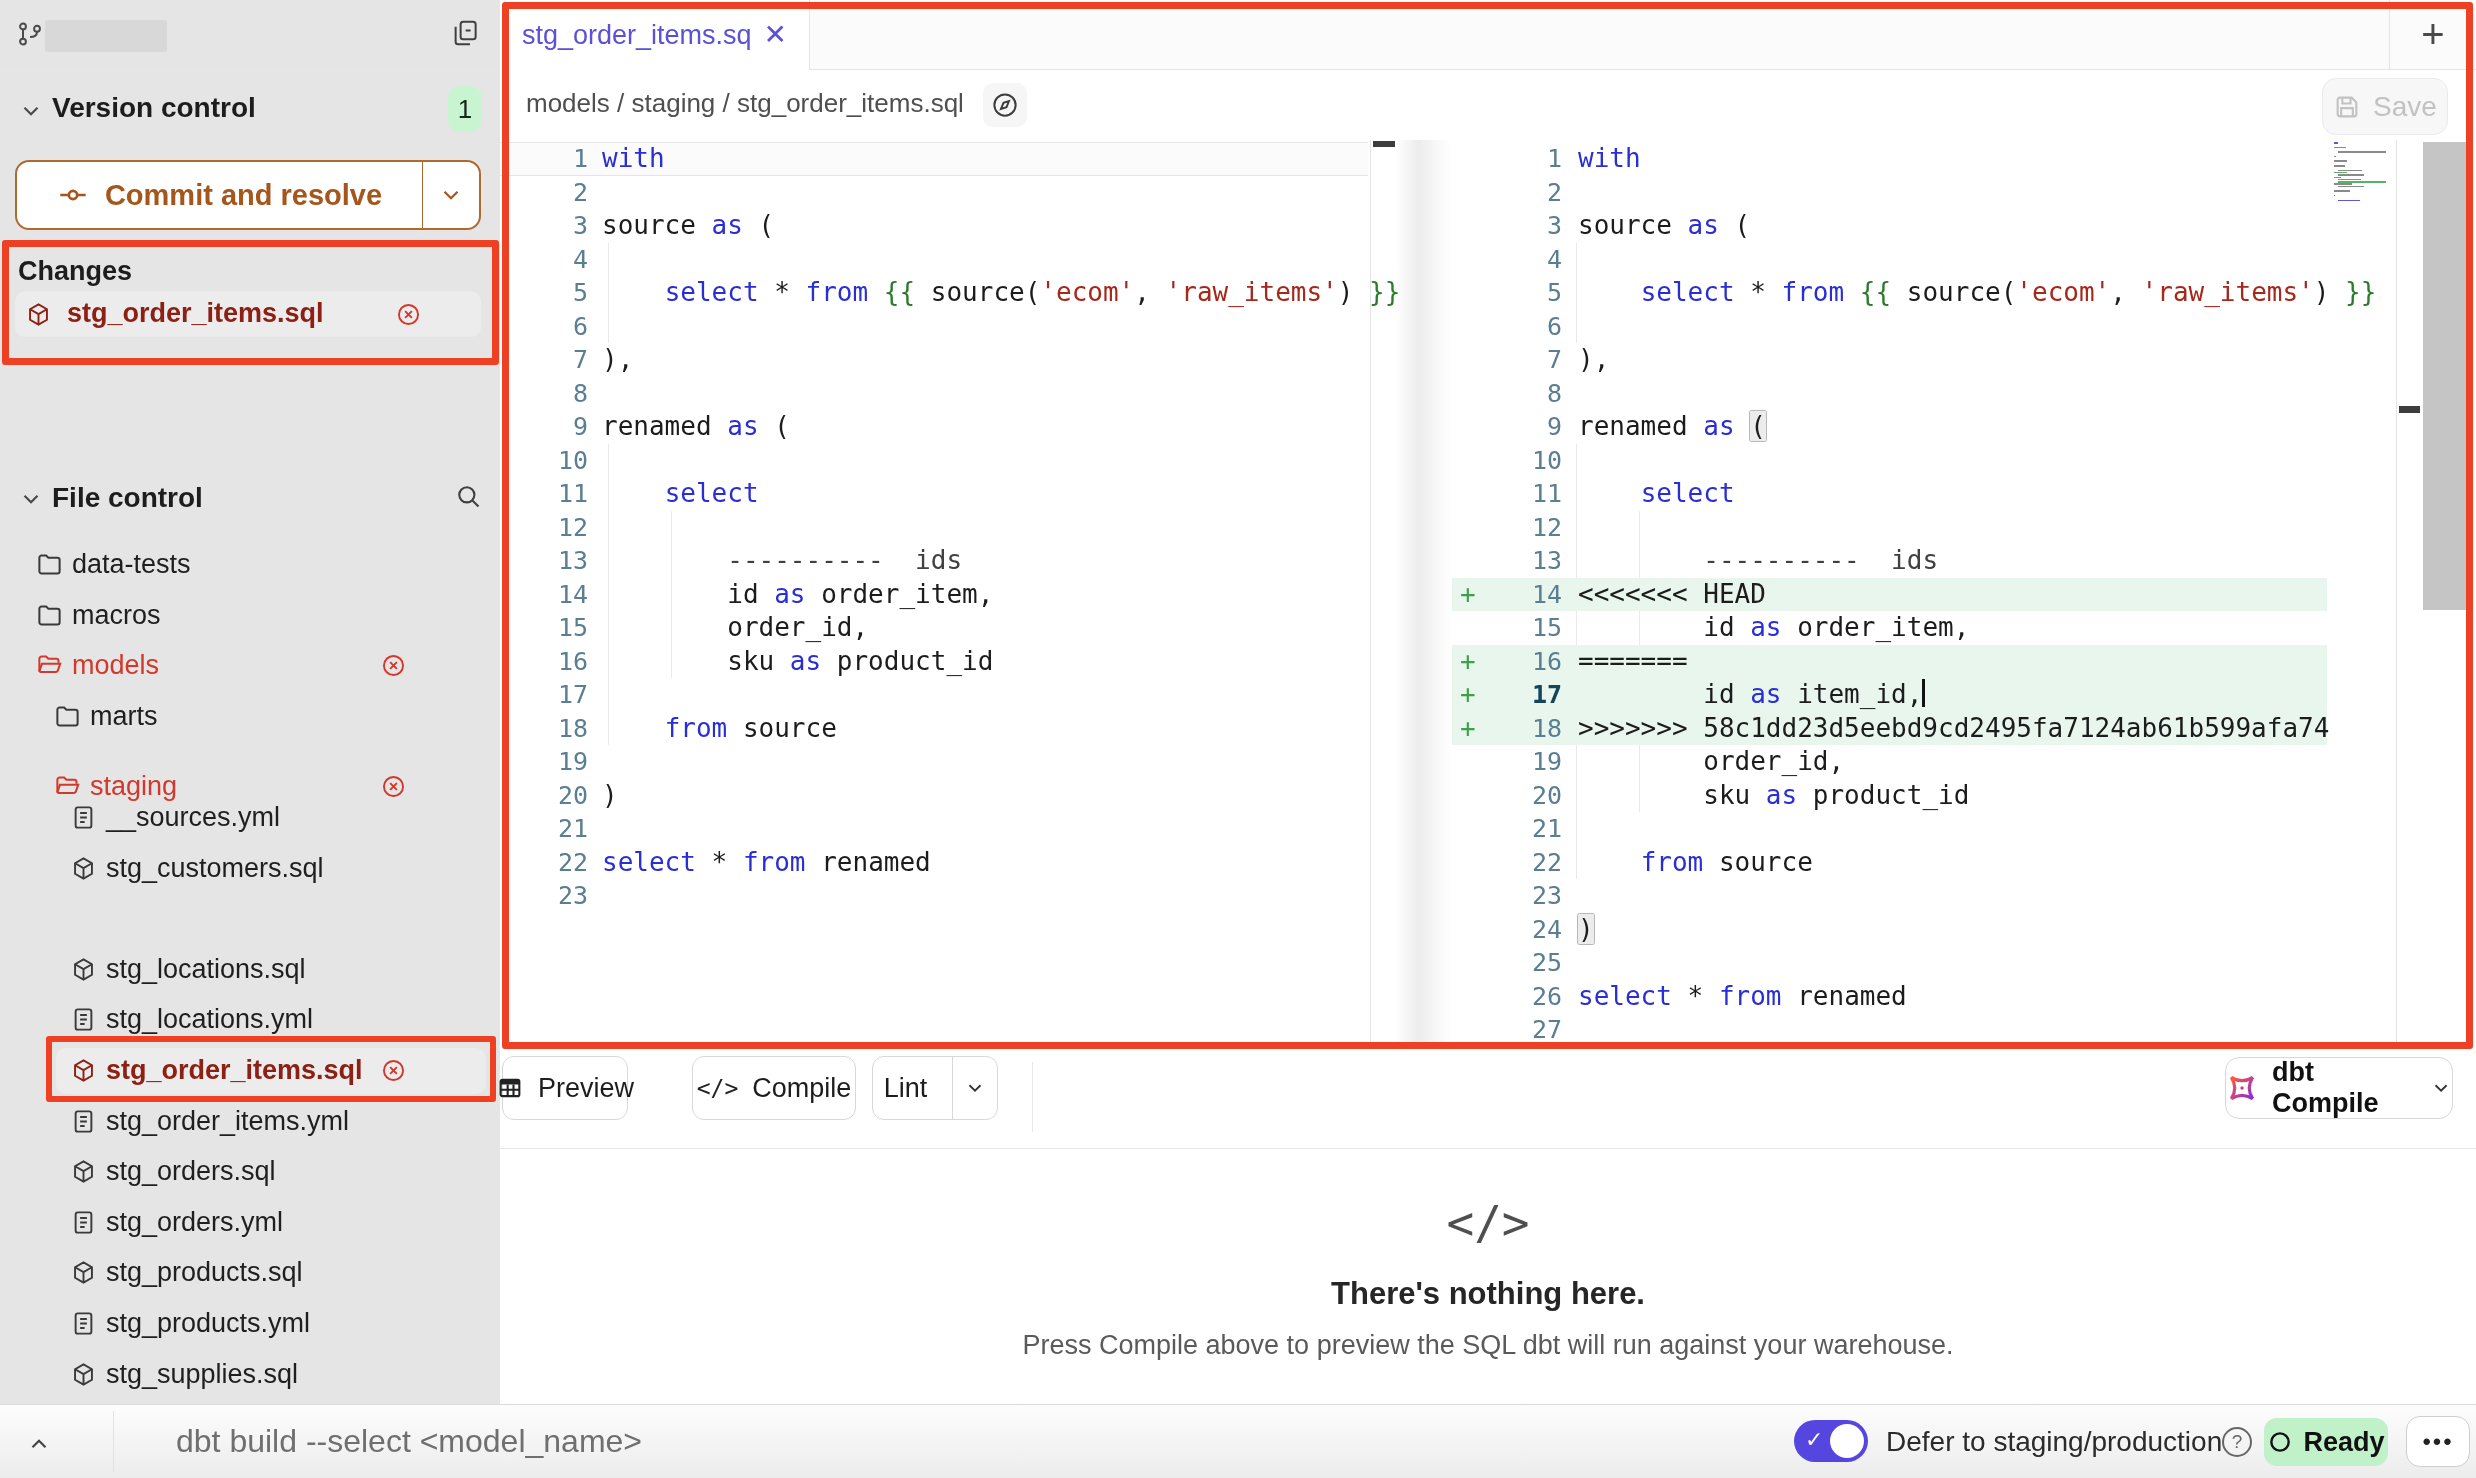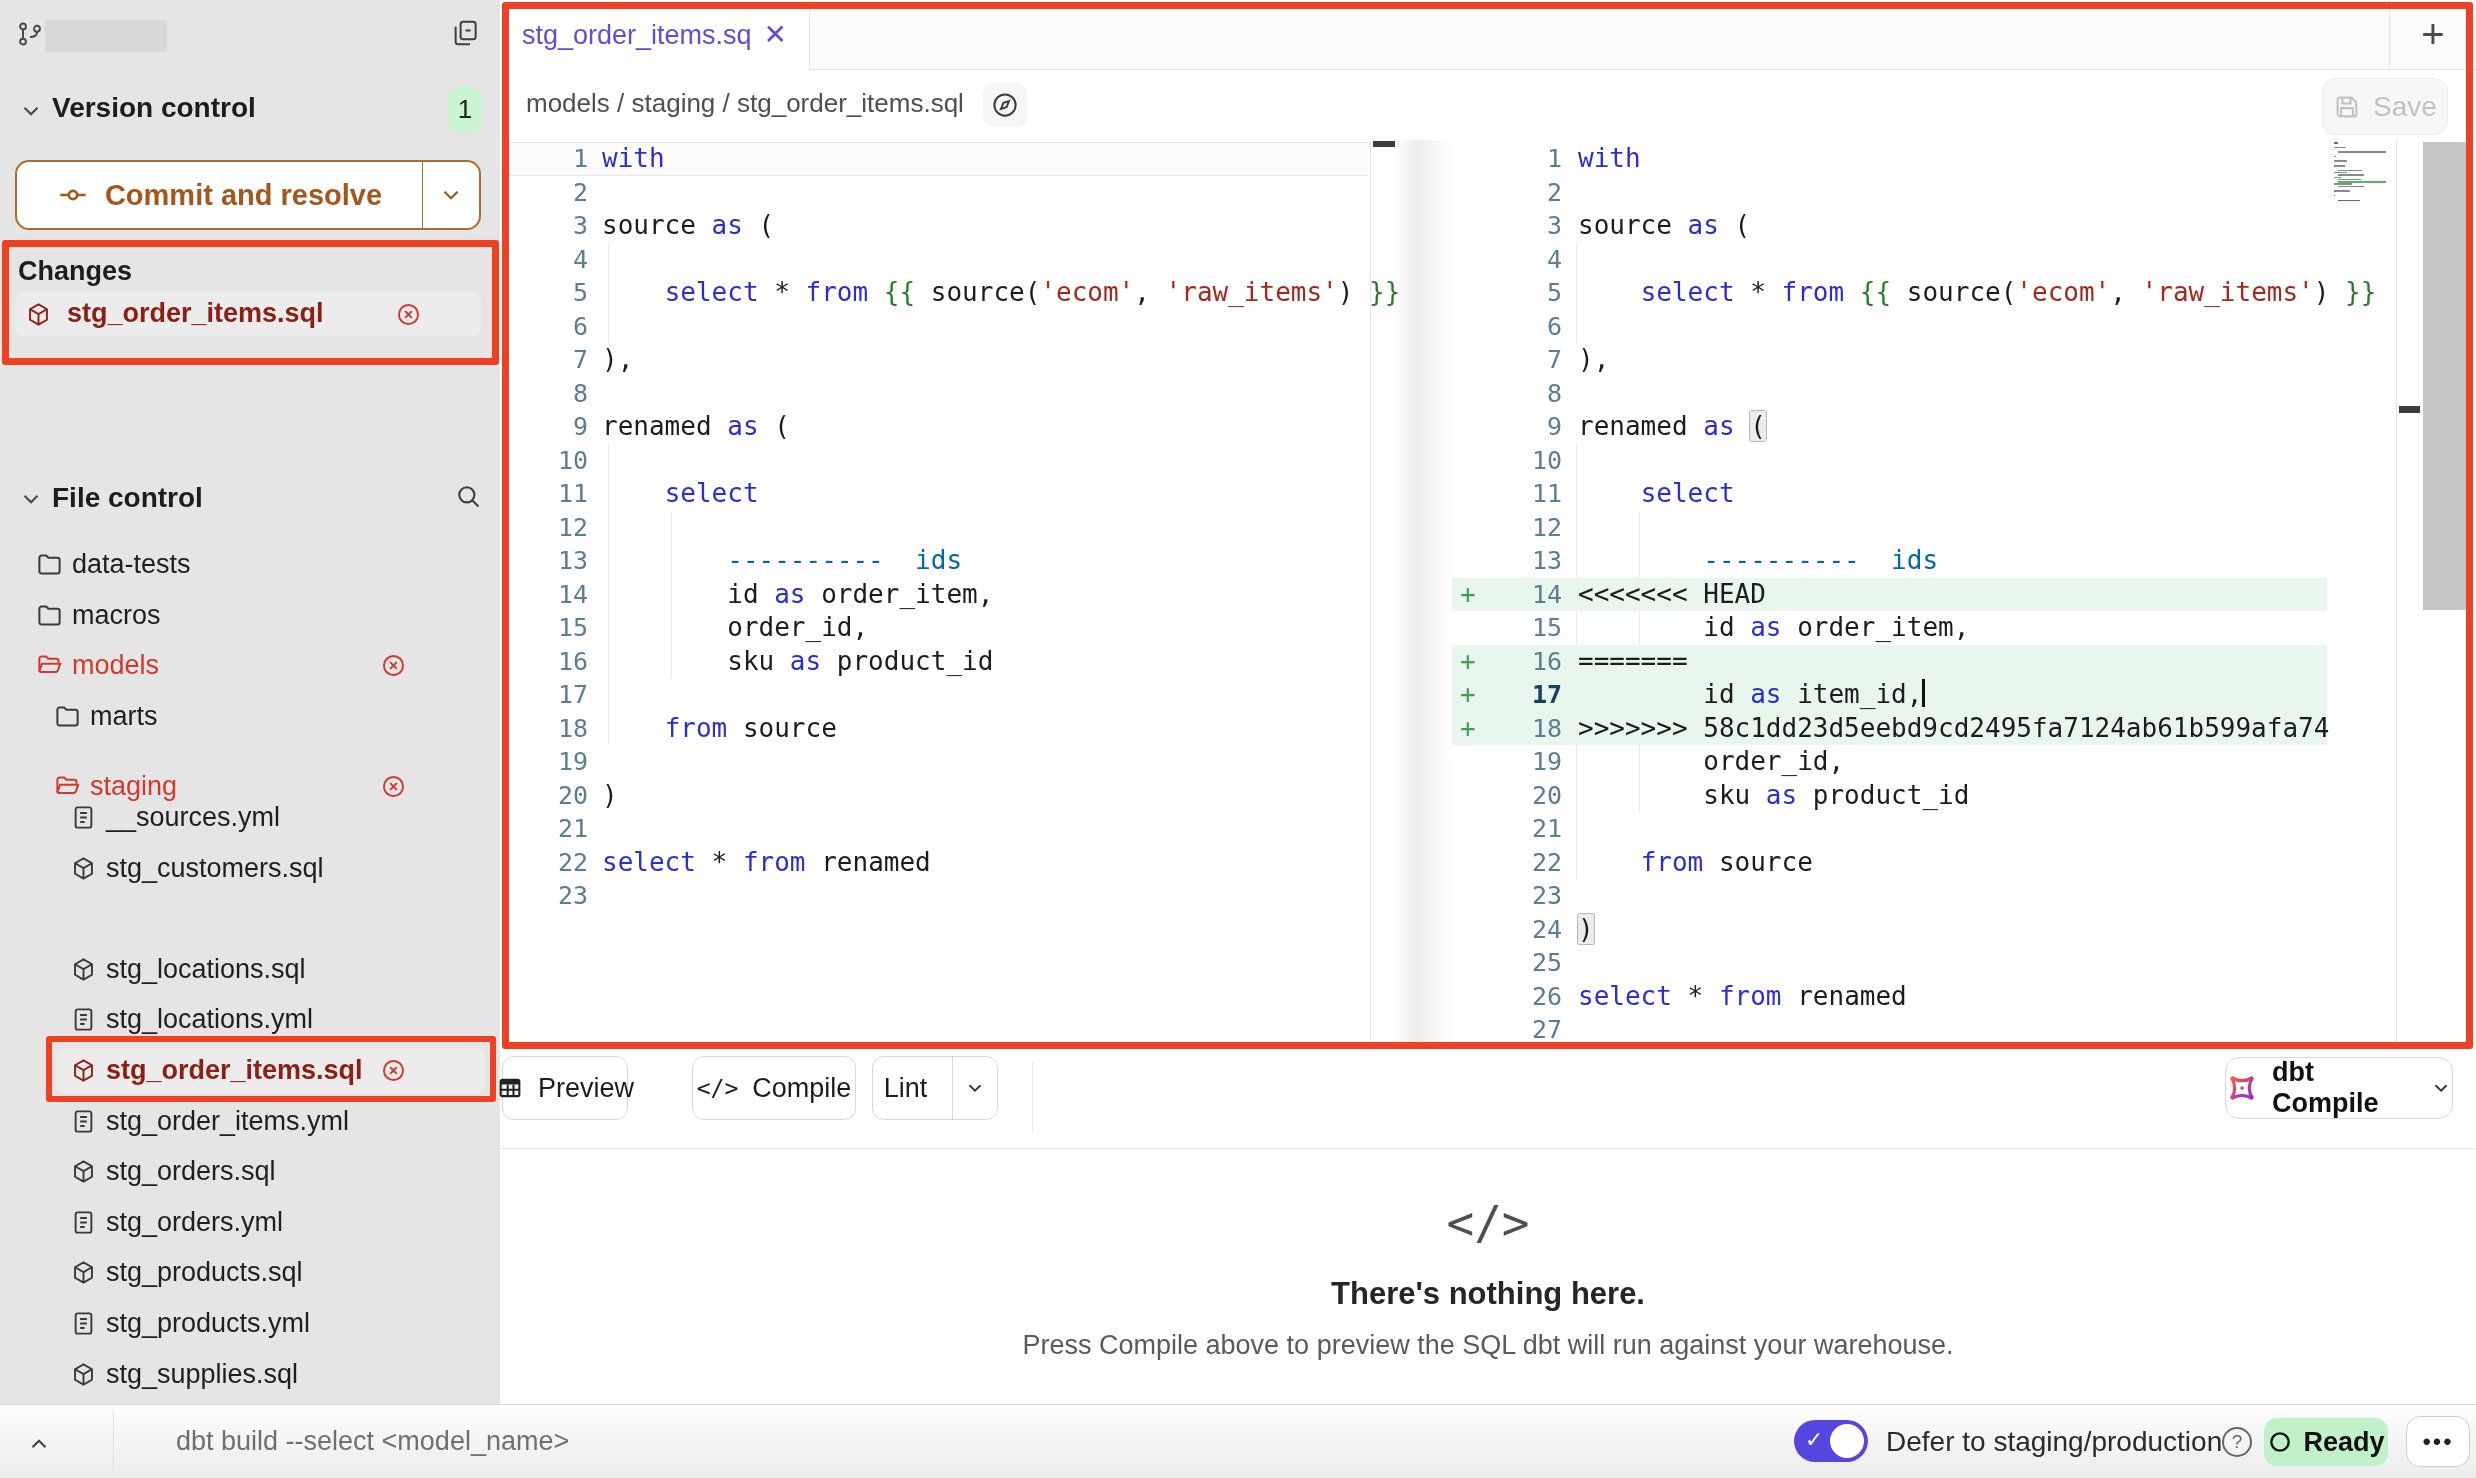--- a/index.html
+++ b/index.html
@@ -73,7 +73,7 @@
   .cl .anum{color:#16435e;font-weight:bold;}
   .ig{position:absolute;top:0;bottom:0;width:1px;background:#e9e9e9;}
   .tk-kw{color:#2a2fd4;} .tk-id{color:#1c1c1c;} .tk-str{color:#a5281b;}
-  .tk-br{color:#2c7a2c;} .tk-cm{color:#0369a1;}
+  .tk-br{color:#2c7a2c;} .tk-cm{color:#404040;}
   .tk-bm{background:#ececec;box-shadow:0 0 0 1px #b9b9b9;border-radius:2px;}
   .cur{display:inline-block;width:2.5px;height:28px;background:#111;vertical-align:-4px;}
   .ruler{position:absolute;top:0;bottom:0;background:#fff;border-left:1px solid #e4e4e4;}

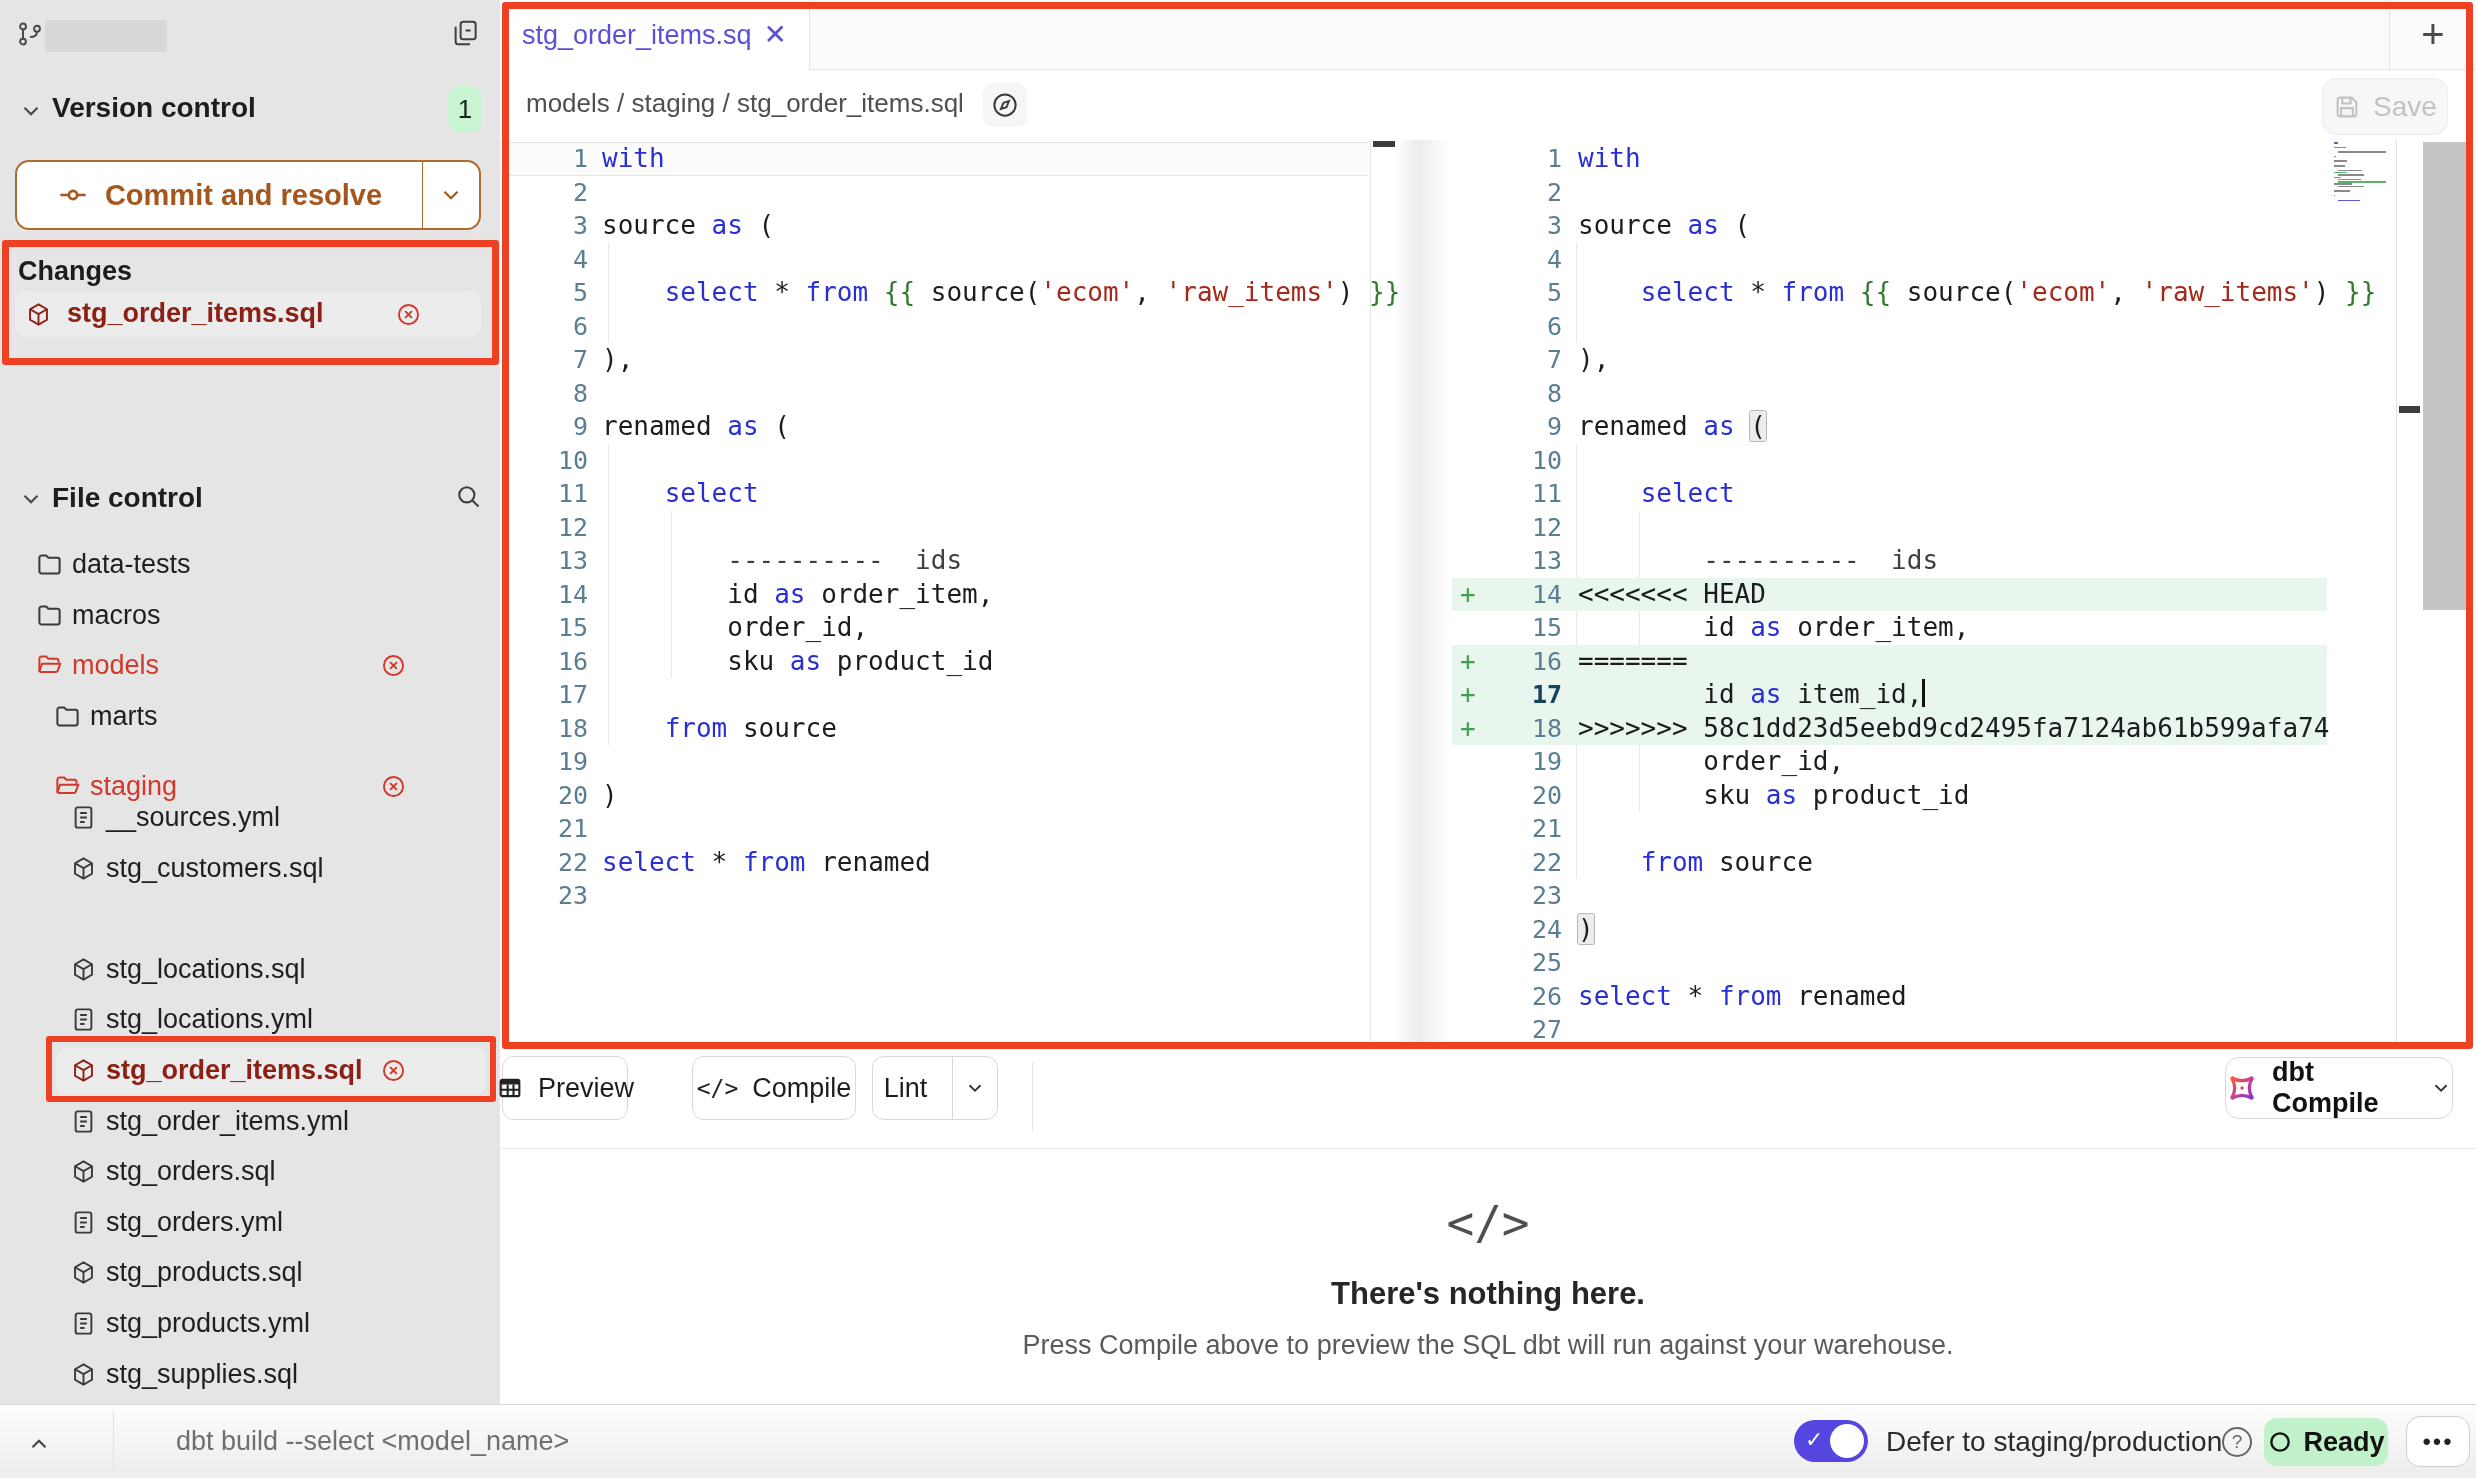--- a/index.html
+++ b/index.html
@@ -103,7 +103,7 @@
   .bottombar{position:absolute;left:0;right:0;bottom:0;height:73px;border-top:1px solid #d9d9d9;
              background:linear-gradient(#fdfdfd,#ececec);}
   .bb-sep{position:absolute;left:113px;top:6px;bottom:6px;width:1px;background:#e2e2e2;}
-  .bb-cmd{position:absolute;left:176px;top:0;height:73px;display:flex;align-items:center;font-size:27px;color:#6f6f6f;}
+  .bb-cmd{position:absolute;left:176px;top:0;height:73px;display:flex;align-items:center;font-size:32px;color:#6f6f6f;}
   .toggle{position:absolute;left:1794px;top:15px;width:74px;height:42px;border-radius:21px;background:#5646e0;cursor:pointer;}
   .toggle .knob{position:absolute;right:4px;top:4px;width:34px;height:34px;border-radius:50%;background:#fff;}
   .toggle .tick{position:absolute;left:11px;top:7px;color:#fff;font-size:22px;}

